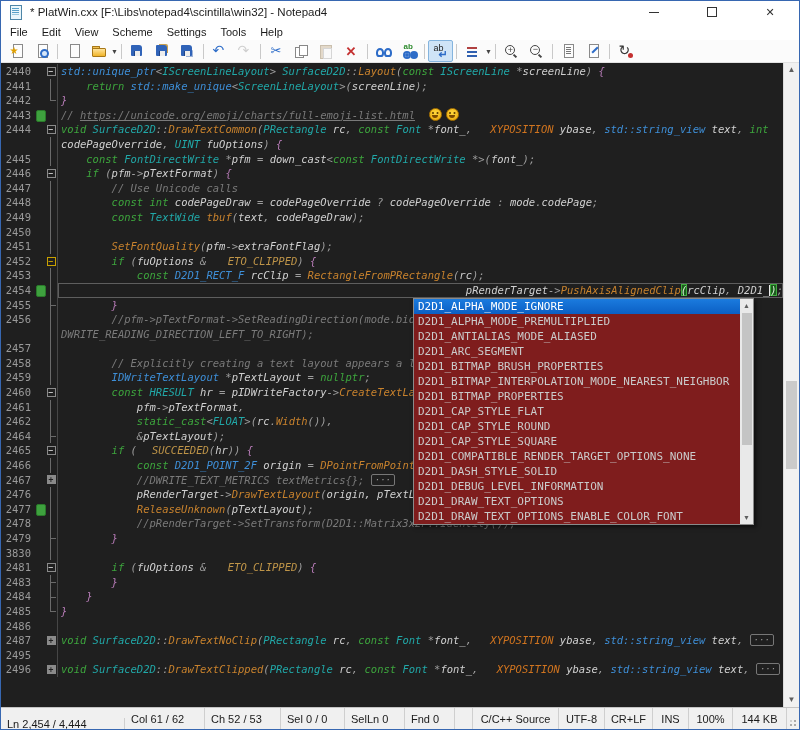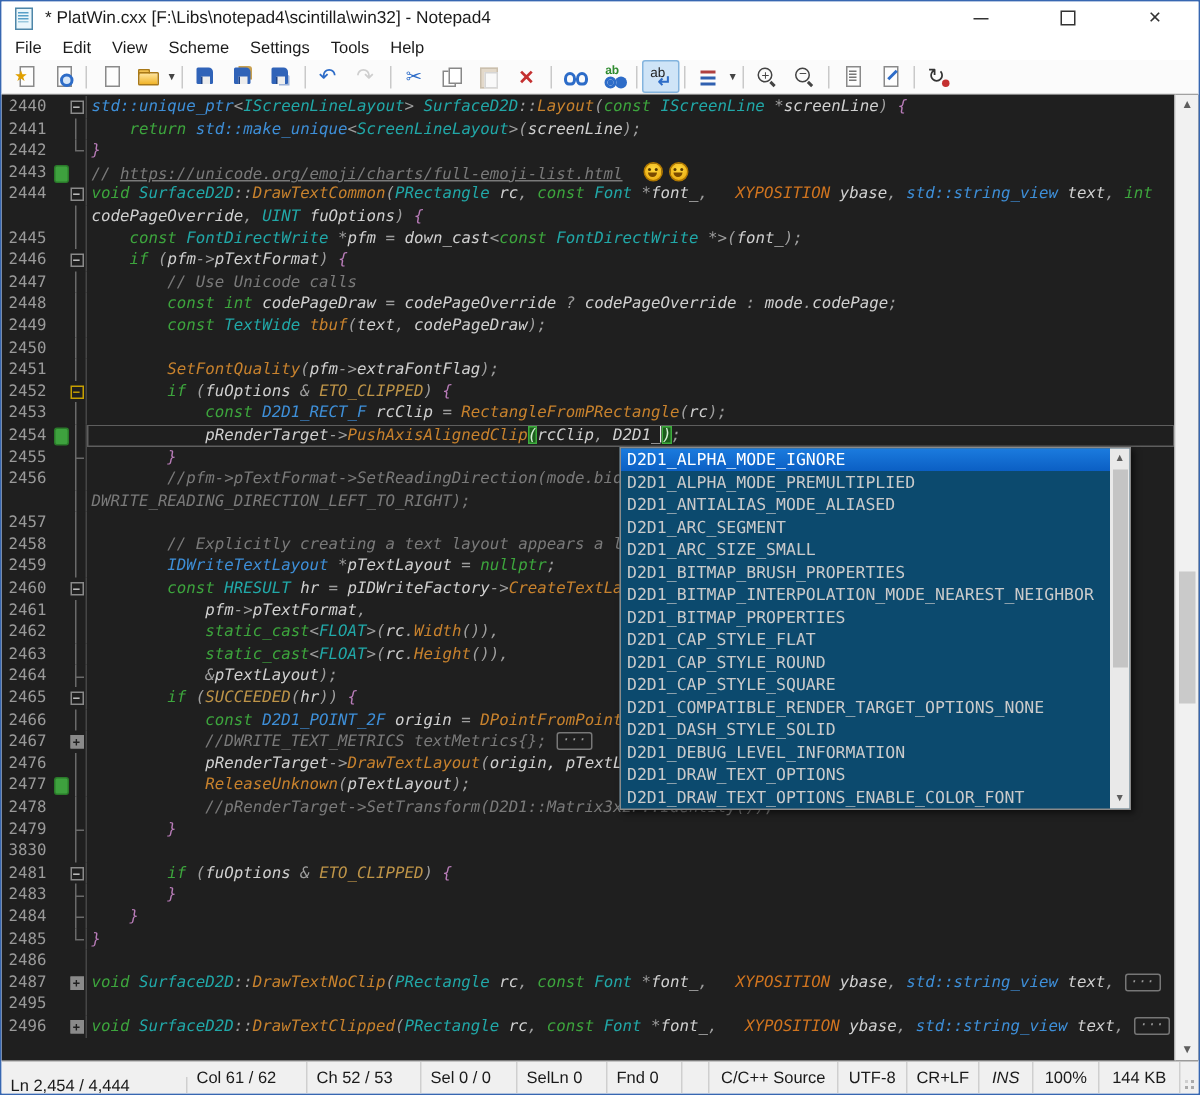--- a/index.html
+++ b/index.html
@@ -76,7 +76,7 @@
   .txt{flex:1;white-space:pre;tab-size:4;-moz-tab-size:4;color:#D0D0D0;padding-left:3px;overflow:hidden;font-style:italic;}
   .row.cur .txt{box-shadow:inset 0 0 0 1px #5E5E5E;}
   .s-d{color:#D0D0D0;} .s-o{color:#9E9E9E;} .s-k{color:#3DA53D;} .s-t{color:#21A8A8;}
-  .s-b{color:#3E8FD8;} .s-f{color:#C8822D;} .s-x{color:#D0741F;margin-left:12px;} .s-m{color:#BE9448;}
+  .s-b{color:#3E8FD8;} .s-f{color:#C8822D;} .s-x{color:#D0741F;margin-left:12px;} .s-m{color:#BE9448;margin-left:15px;}
   .s-c{color:#7A7A7A;} .s-u{color:#7A7A7A;text-decoration:underline;} .s-v{color:#B87CB8;}
   .s-hl{background:#1C5C1C;box-shadow:0 0 0 1px #3FAE3F inset;color:#D6F0D6;}
   .s-fe{display:inline-block;border:1px solid #777;border-radius:2px;color:#999;font-size:9px;line-height:10px;padding:0 3px;vertical-align:1px;}

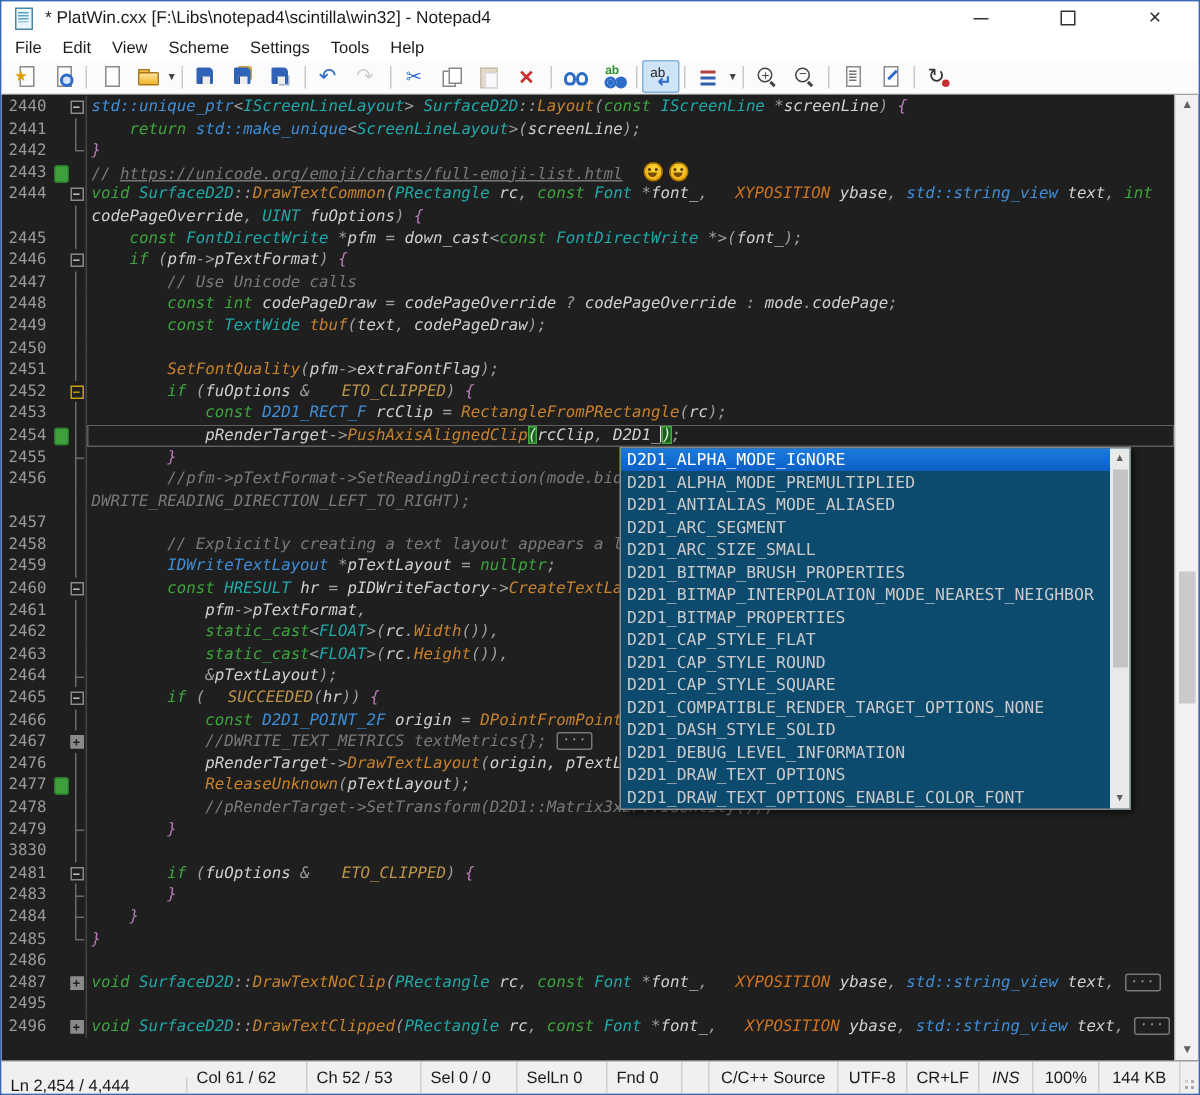--- a/index.html
+++ b/index.html
@@ -74,7 +74,7 @@
   .fbox.hl{border-color:#C8A000;color:#C8A000;}
   .fbox.filled{background:#8A8A8A;color:#1F1F1F;}
   .txt{flex:1;white-space:pre;tab-size:4;-moz-tab-size:4;color:#D0D0D0;padding-left:3px;overflow:hidden;font-style:italic;}
-  .row.cur .txt{box-shadow:inset 0 0 0 1px #5E5E5E;}
+  .row.cur .txt{box-shadow:inset 0 0 0 1px #5E5E5E;text-align:right;}
   .s-d{color:#D0D0D0;} .s-o{color:#9E9E9E;} .s-k{color:#3DA53D;} .s-t{color:#21A8A8;}
   .s-b{color:#3E8FD8;} .s-f{color:#C8822D;} .s-x{color:#D0741F;margin-left:12px;} .s-m{color:#BE9448;margin-left:15px;}
   .s-c{color:#7A7A7A;} .s-u{color:#7A7A7A;text-decoration:underline;} .s-v{color:#B87CB8;}

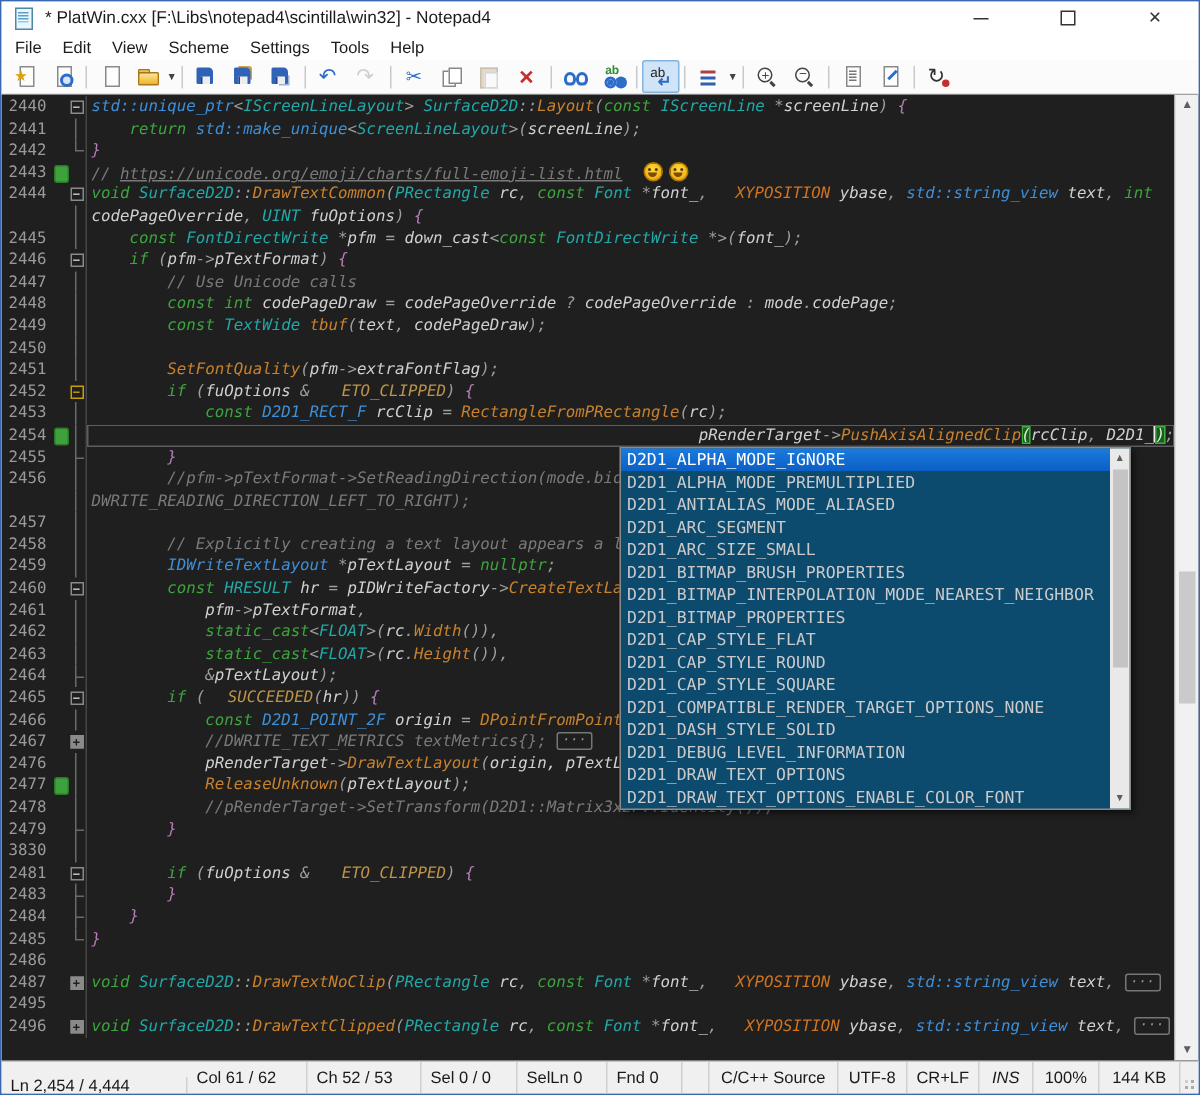--- a/index.html
+++ b/index.html
@@ -91,7 +91,7 @@
   .varrow.up{top:0;} .varrow.down{bottom:0;}
   .vthumb{position:absolute;left:2px;right:2px;top:318px;height:88px;background:#CACACA;}
   
-  .autocomplete{position:absolute;left:412px;top:235px;width:339px;background:#0c4a6e;border:1px solid #8A8A8A;
+  .autocomplete{position:absolute;left:412px;top:235px;width:339px;background:#7f1d1d;border:1px solid #8A8A8A;
     box-shadow:2px 2px 4px rgba(0,0,0,.55);z-index:5;}
   .ac-list{margin-right:13px;}
   .ac-item{height:15px;line-height:15px;font-family:"DejaVu Sans Mono",monospace;font-size:11px;color:#CACACA;

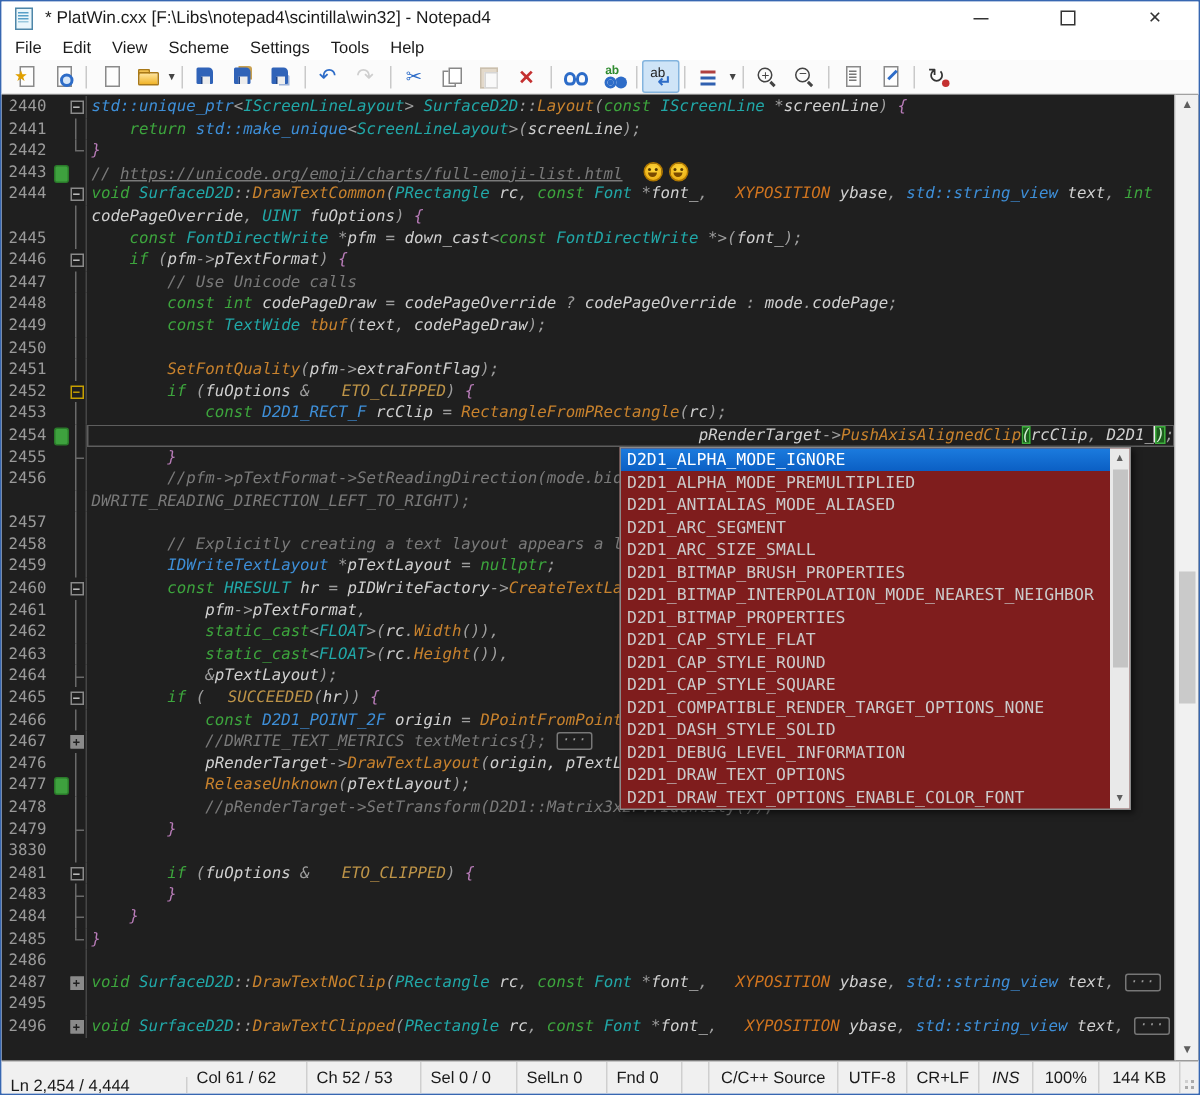--- a/index.html
+++ b/index.html
@@ -519,7 +519,6 @@
           <div class="ac-item">D2D1_ALPHA_MODE_PREMULTIPLIED</div>
           <div class="ac-item">D2D1_ANTIALIAS_MODE_ALIASED</div>
           <div class="ac-item">D2D1_ARC_SEGMENT</div>
-          <div class="ac-item">D2D1_ARC_SIZE_SMALL</div>
           <div class="ac-item">D2D1_BITMAP_BRUSH_PROPERTIES</div>
           <div class="ac-item">D2D1_BITMAP_INTERPOLATION_MODE_NEAREST_NEIGHBOR</div>
           <div class="ac-item">D2D1_BITMAP_PROPERTIES</div>

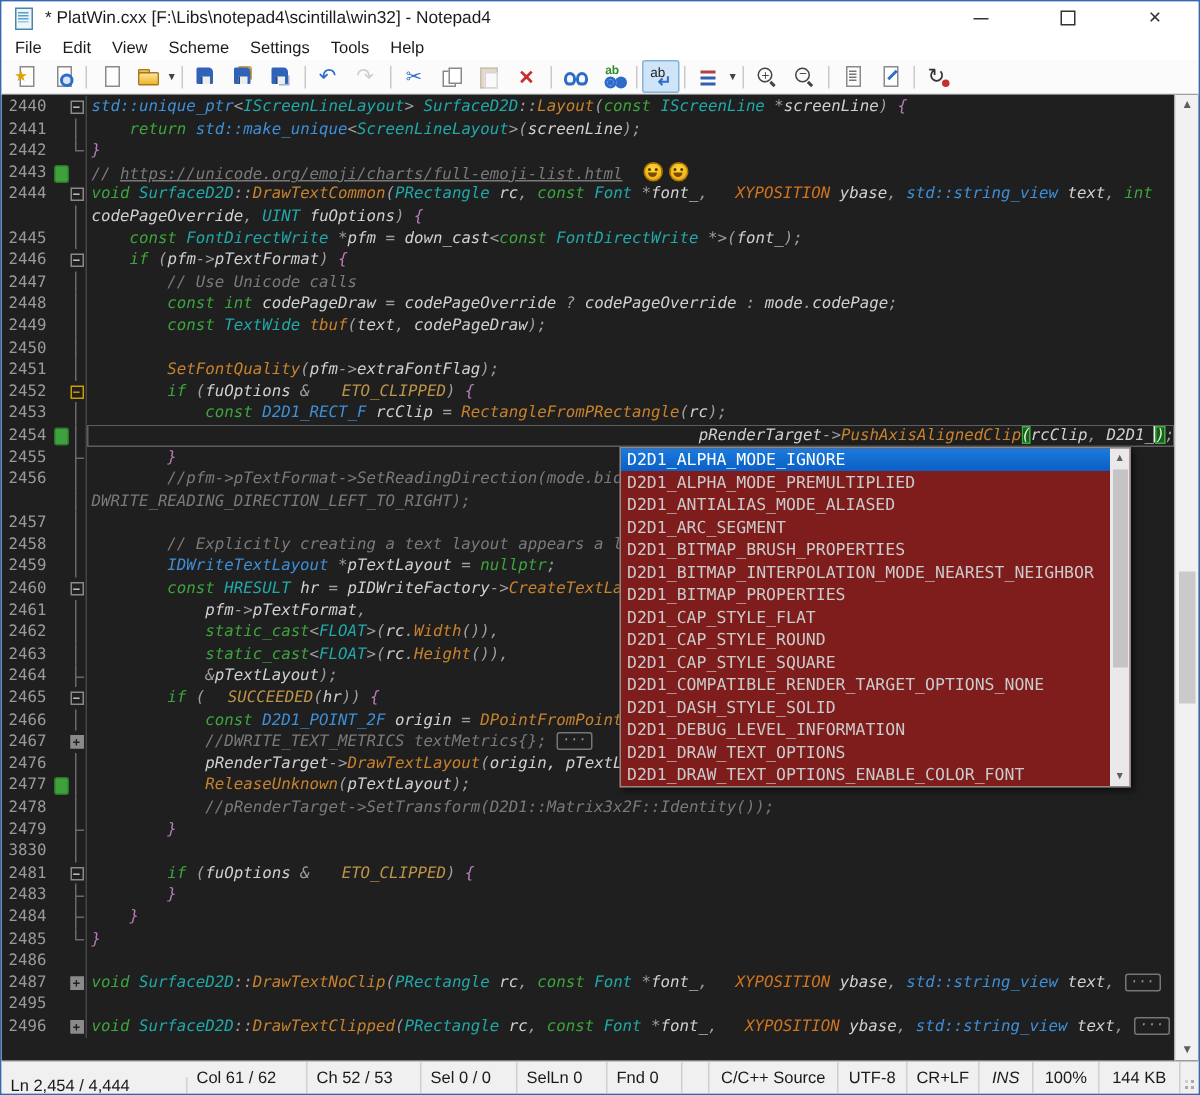--- a/index.html
+++ b/index.html
@@ -388,12 +388,6 @@
           <span class="txt"><span class="s-d">			</span><span class="s-k">static_cast</span><span class="s-o">&lt;</span><span class="s-t">FLOAT</span><span class="s-o">&gt;(</span><span class="s-d">rc</span><span class="s-o">.</span><span class="s-f">Width</span><span class="s-o">()),</span></span>
         </div>
         <div class="row">
-          <span class="num">2463</span>
-          <span class="bm"></span>
-          <span class="fold l"></span>
-          <span class="txt"><span class="s-d">			</span><span class="s-k">static_cast</span><span class="s-o">&lt;</span><span class="s-t">FLOAT</span><span class="s-o">&gt;(</span><span class="s-d">rc</span><span class="s-o">.</span><span class="s-f">Height</span><span class="s-o">()),</span></span>
-        </div>
-        <div class="row">
           <span class="num">2464</span>
           <span class="bm"></span>
           <span class="fold t"></span>

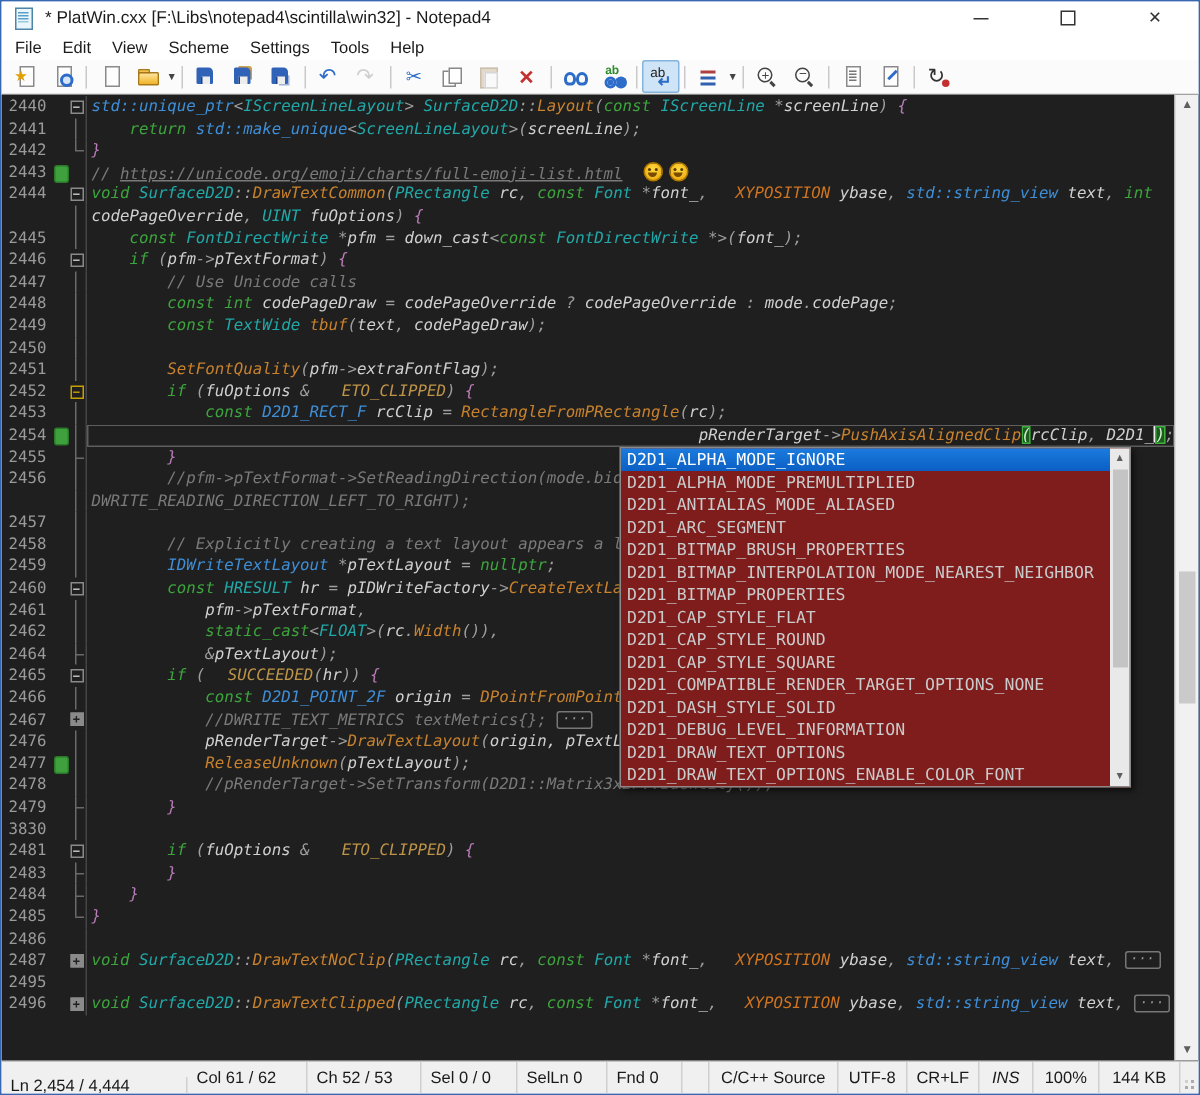--- a/index.html
+++ b/index.html
@@ -544,7 +544,7 @@
       <div class="ss right" style="width: 86px;">C/C++ Source</div>
       <div class="ss right" style="width: 46px;">UTF-8</div>
       <div class="ss right" style="width: 48px;">CR+LF</div>
-      <div class="ss right" style="width: 36px; font-style: italic;">INS</div>
+      <div class="ss right" style="width: 36px;">INS</div>
       <div class="ss right" style="width: 44px;">100%</div>
       <div class="ss right" style="width: 54px;">144 KB</div>
       <div class="grip"></div>

